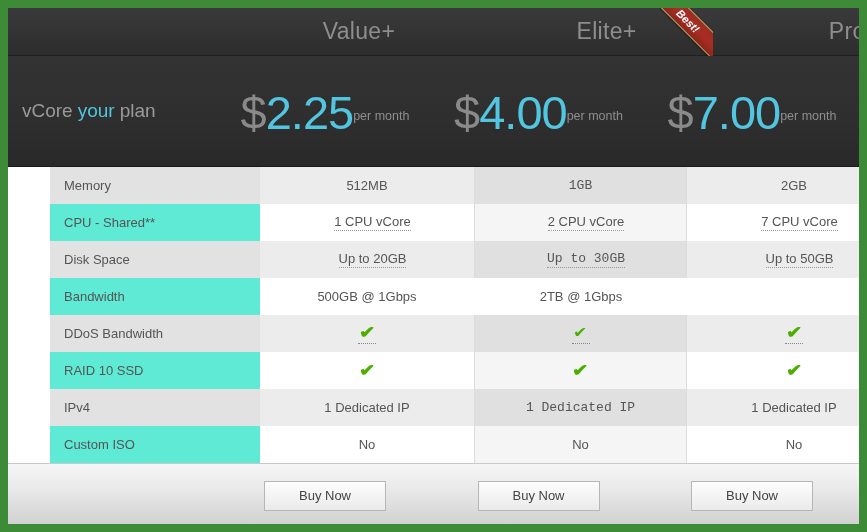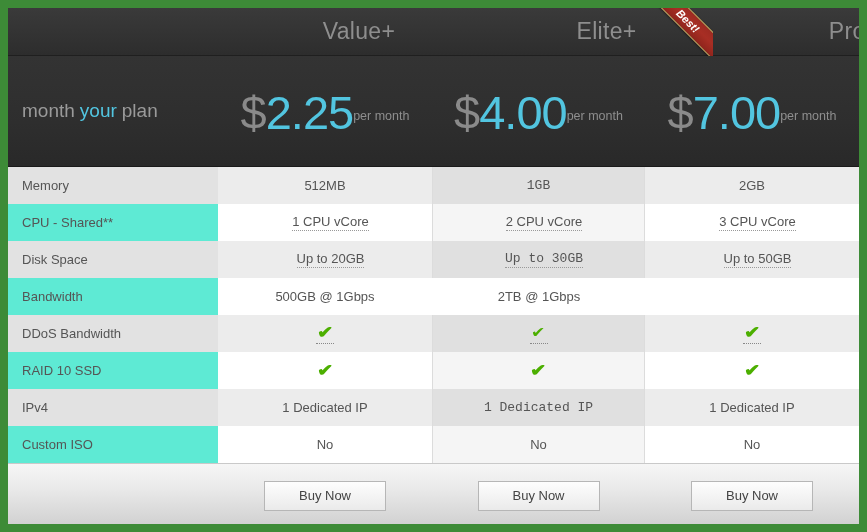--- a/index.html
+++ b/index.html
@@ -193,7 +193,7 @@
   <div class="price-head">
     <div class="col-feature">
       <div class="choose">
-        <span>month</span>
+        <span>vCore</span>
         <b>your</b>
         <span>plan</span>
       </div>

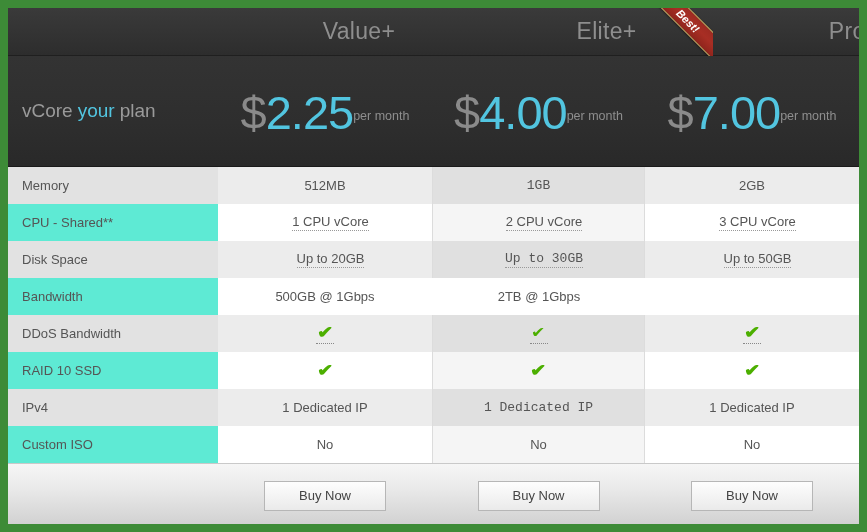--- a/index.html
+++ b/index.html
@@ -105,7 +105,7 @@
   }
 
   
-  .rows { display:block; }
+  .rows { display:block;padding-left:42px; }
   .row { display:flex; height:37px; }
   .cell {
     display:flex; align-items:center; justify-content:center;

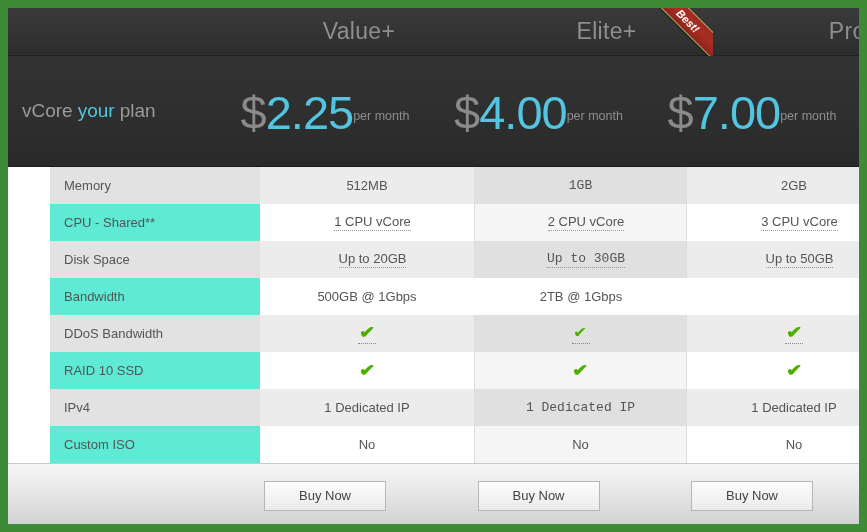--- a/index.html
+++ b/index.html
@@ -243,7 +243,7 @@
           <span class="tip">2 CPU vCore</span>
         </div>
         <div class="cell val col-plan">
-          <span class="tip">3 CPU vCore</span>
+          <span class="tip">7 CPU vCore</span>
         </div>
       </div>
       <div class="row odd">

